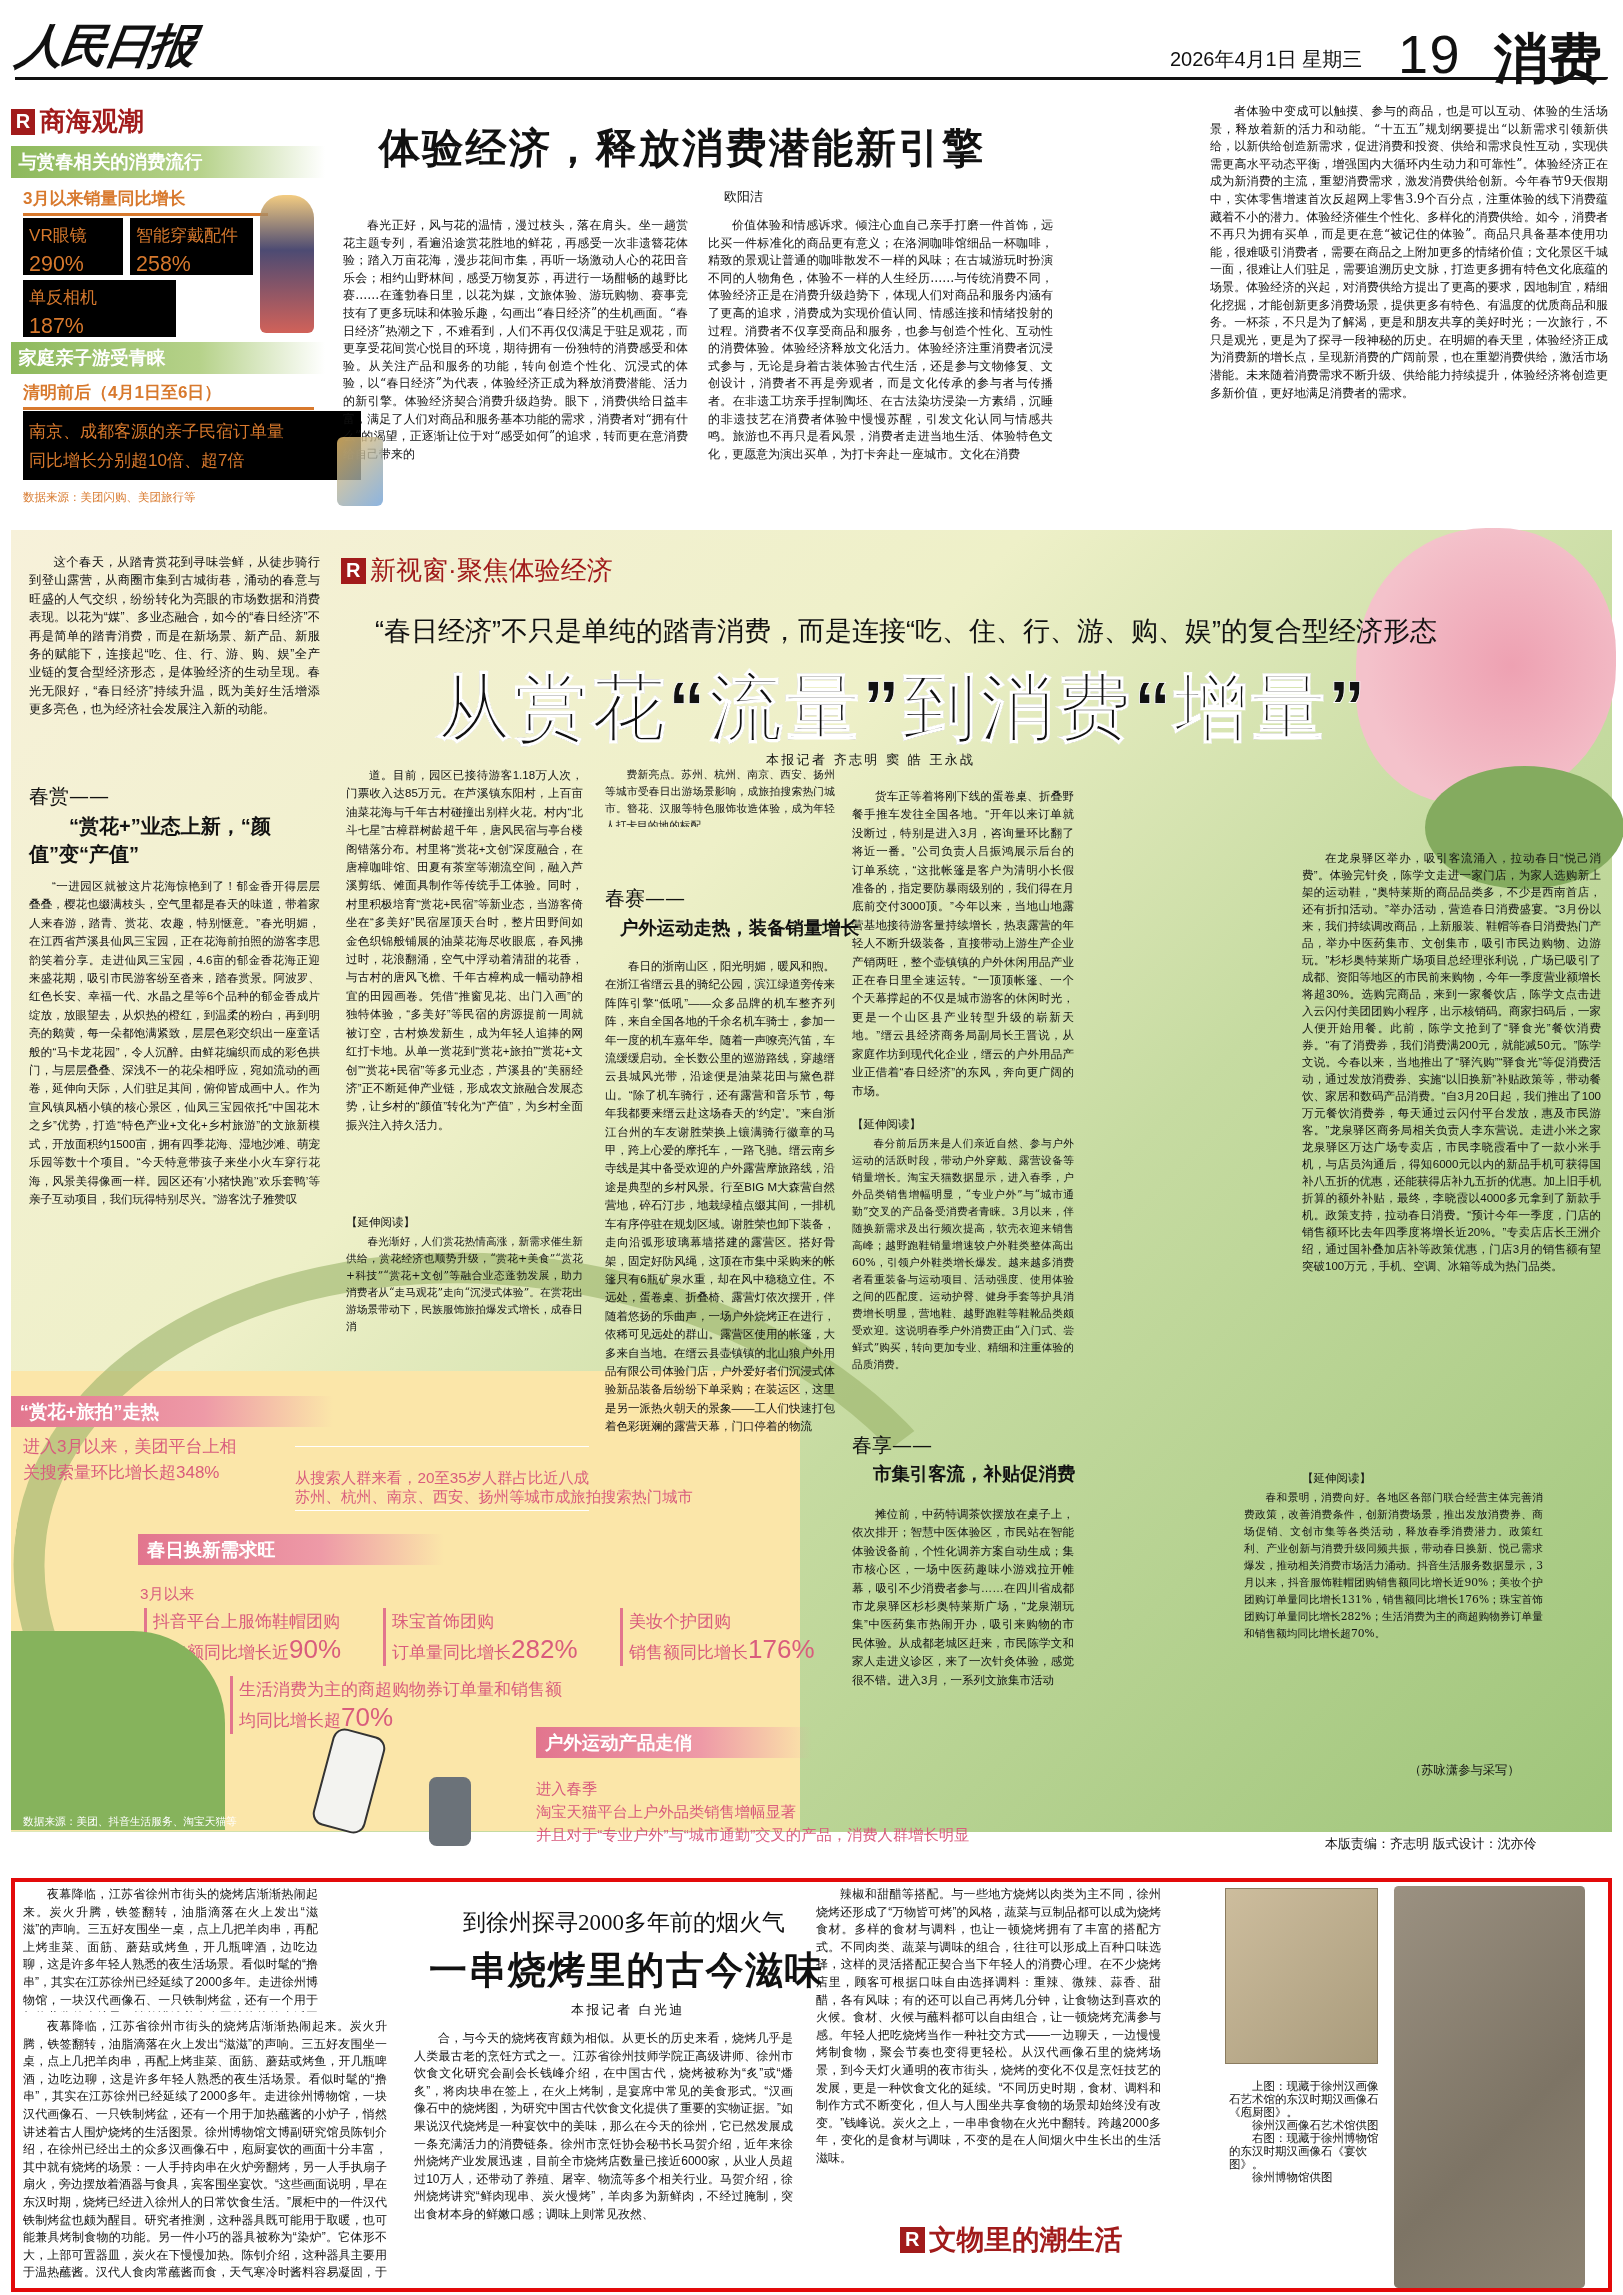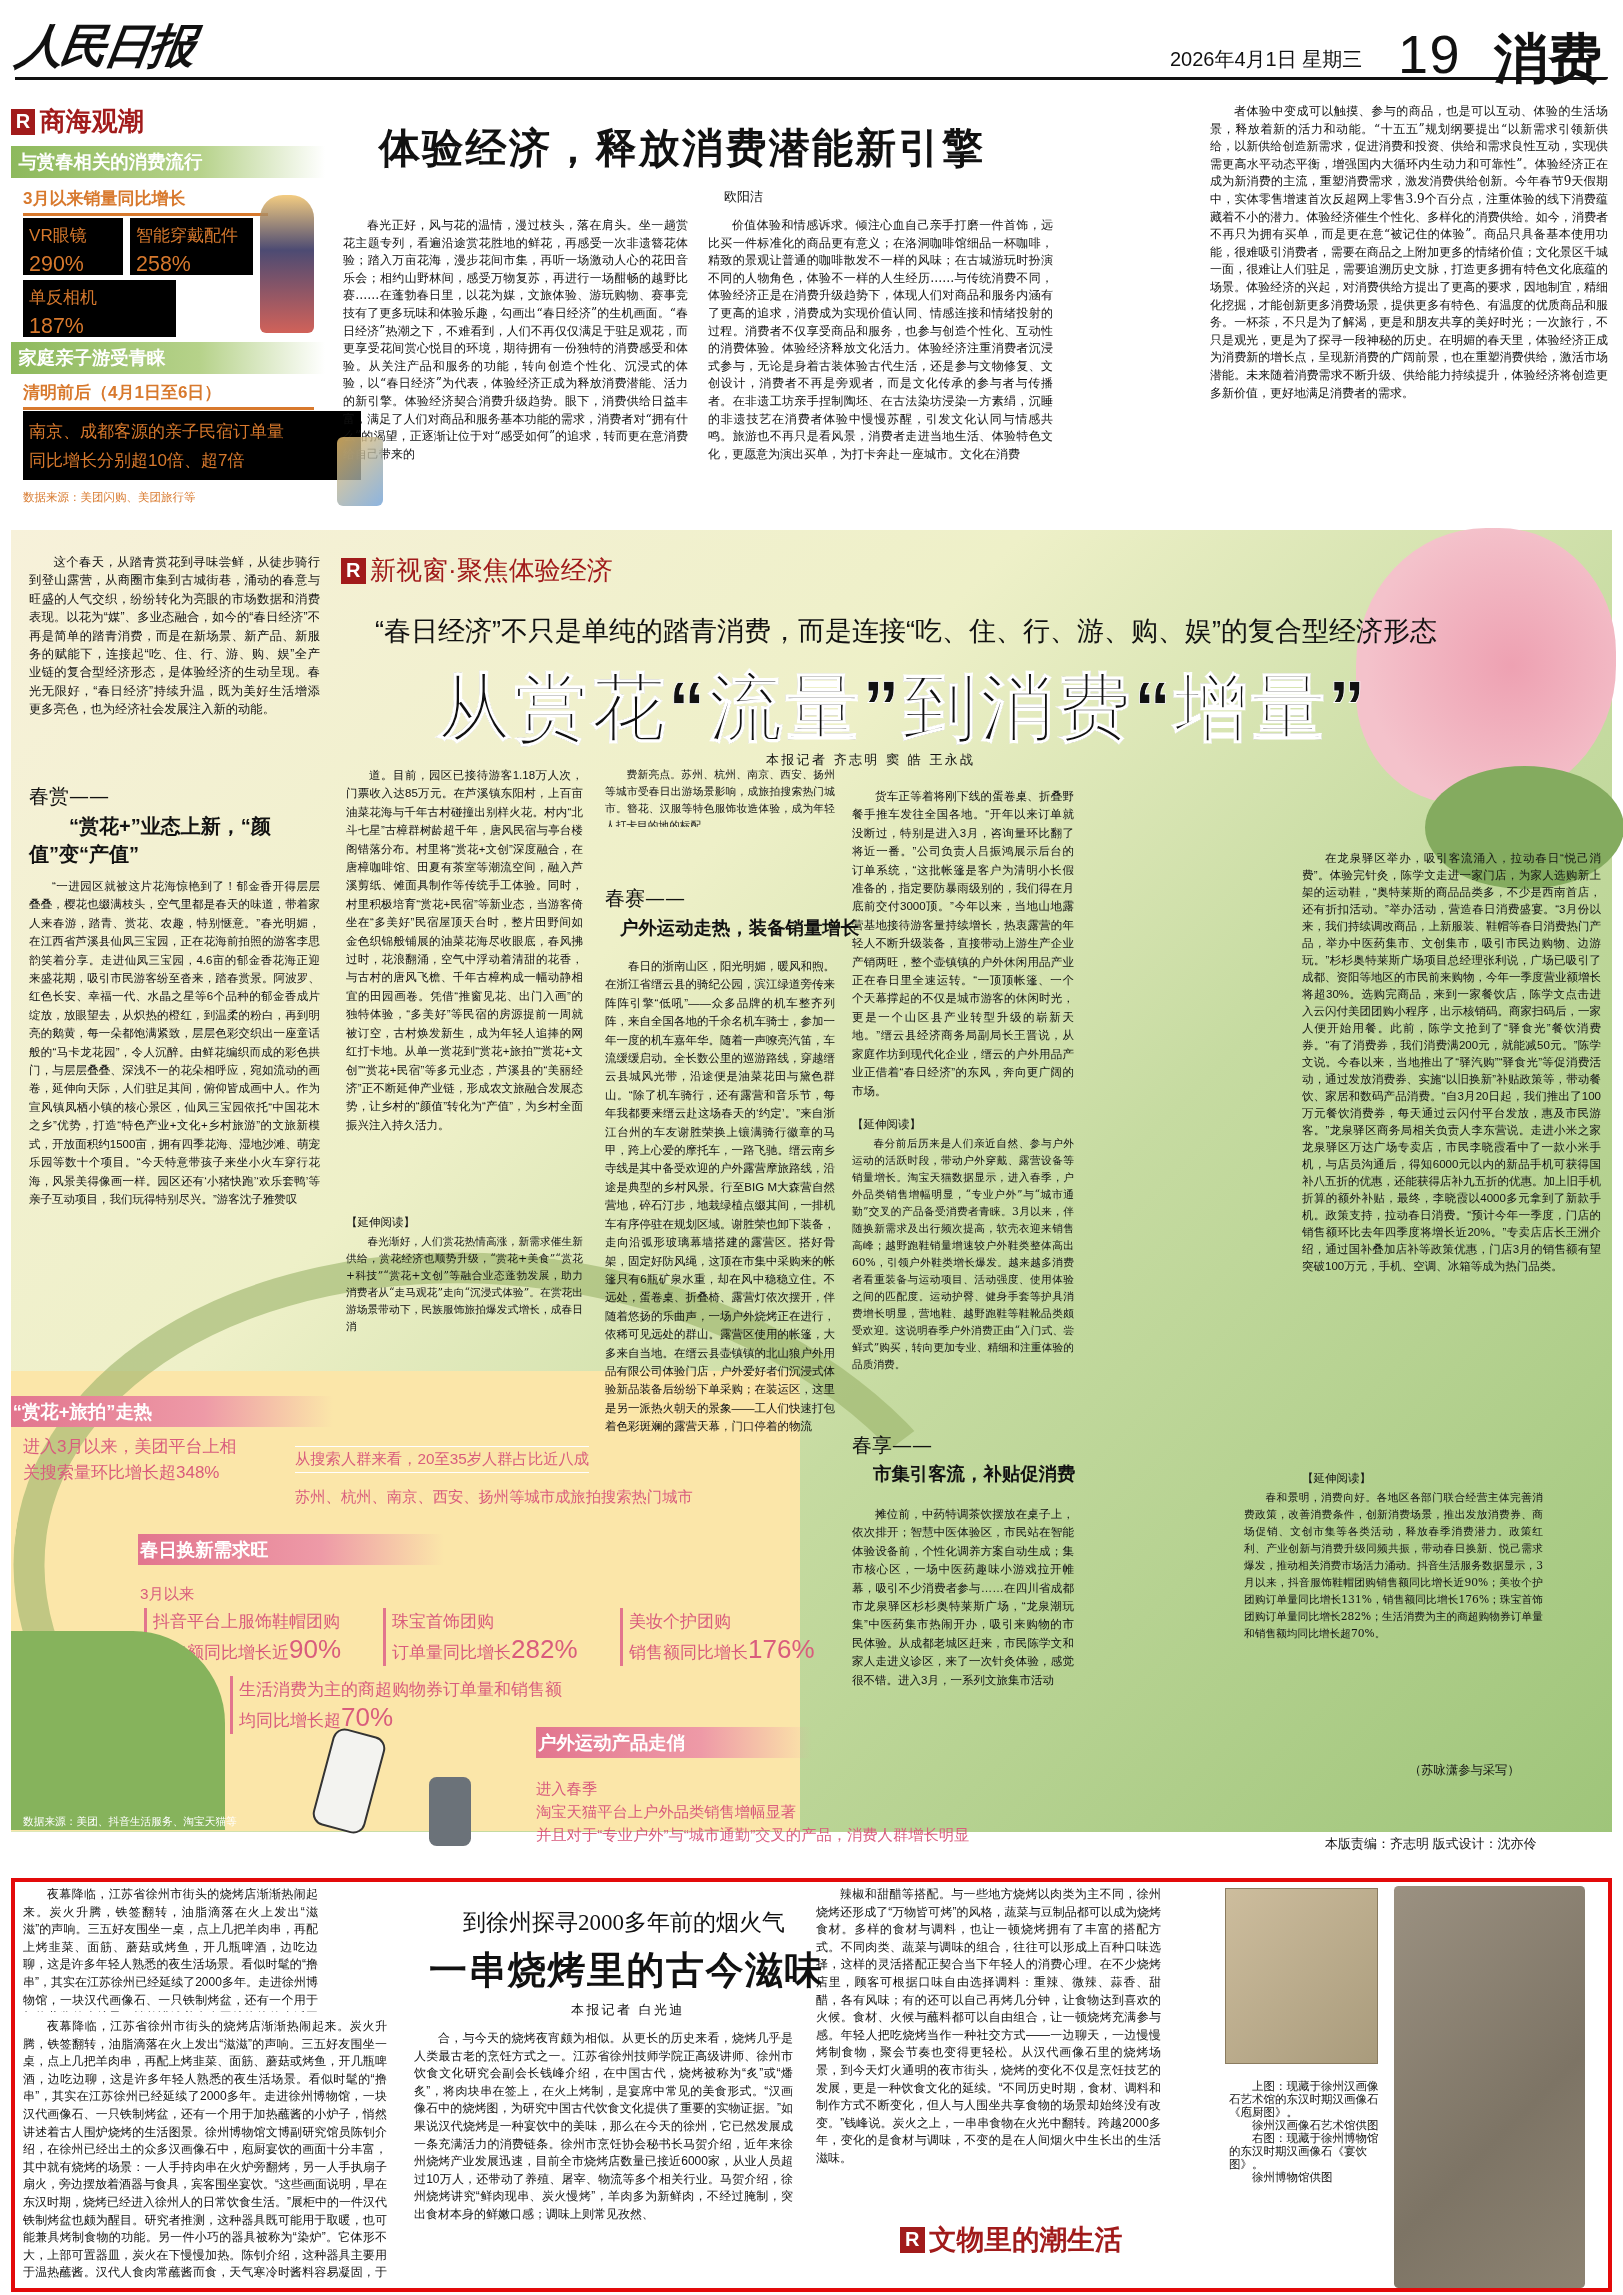--- a/index.html
+++ b/index.html
@@ -28,7 +28,7 @@
 .byline{font-size:13px;letter-spacing:2.3px}
 .sub-kicker{font-size:20px;font-family:"DejaVu Serif",serif}
 .sub-head{font-size:21.4px;font-weight:bold;font-family:"Liberation Sans",sans-serif}
-.pink-bar{height:31px;background:linear-gradient(90deg,#e2758e,#ee9aa7 60%,rgba(255,230,180,0));color:#fff;font-weight:bold;font-size:18.4px;line-height:31px;padding-left:2px;font-family:"Liberation Sans",sans-serif}
+.pink-bar{height:31px;background:linear-gradient(90deg,#e2758e,#ee9aa7 60%,rgba(255,230,180,0));color:#fff;font-weight:bold;font-size:18.4px;line-height:31px;padding-left:9px;font-family:"Liberation Sans",sans-serif}
 .pink-text{color:#d95c7d;font-family:"Liberation Sans",sans-serif}
 .pink-stat{border-left:3.1px solid #e2758e;padding-left:6.1px;color:#d95c7d;font-family:"Liberation Sans",sans-serif;font-size:17px;line-height:27.6px}
 .pink-stat .big{font-size:26px}

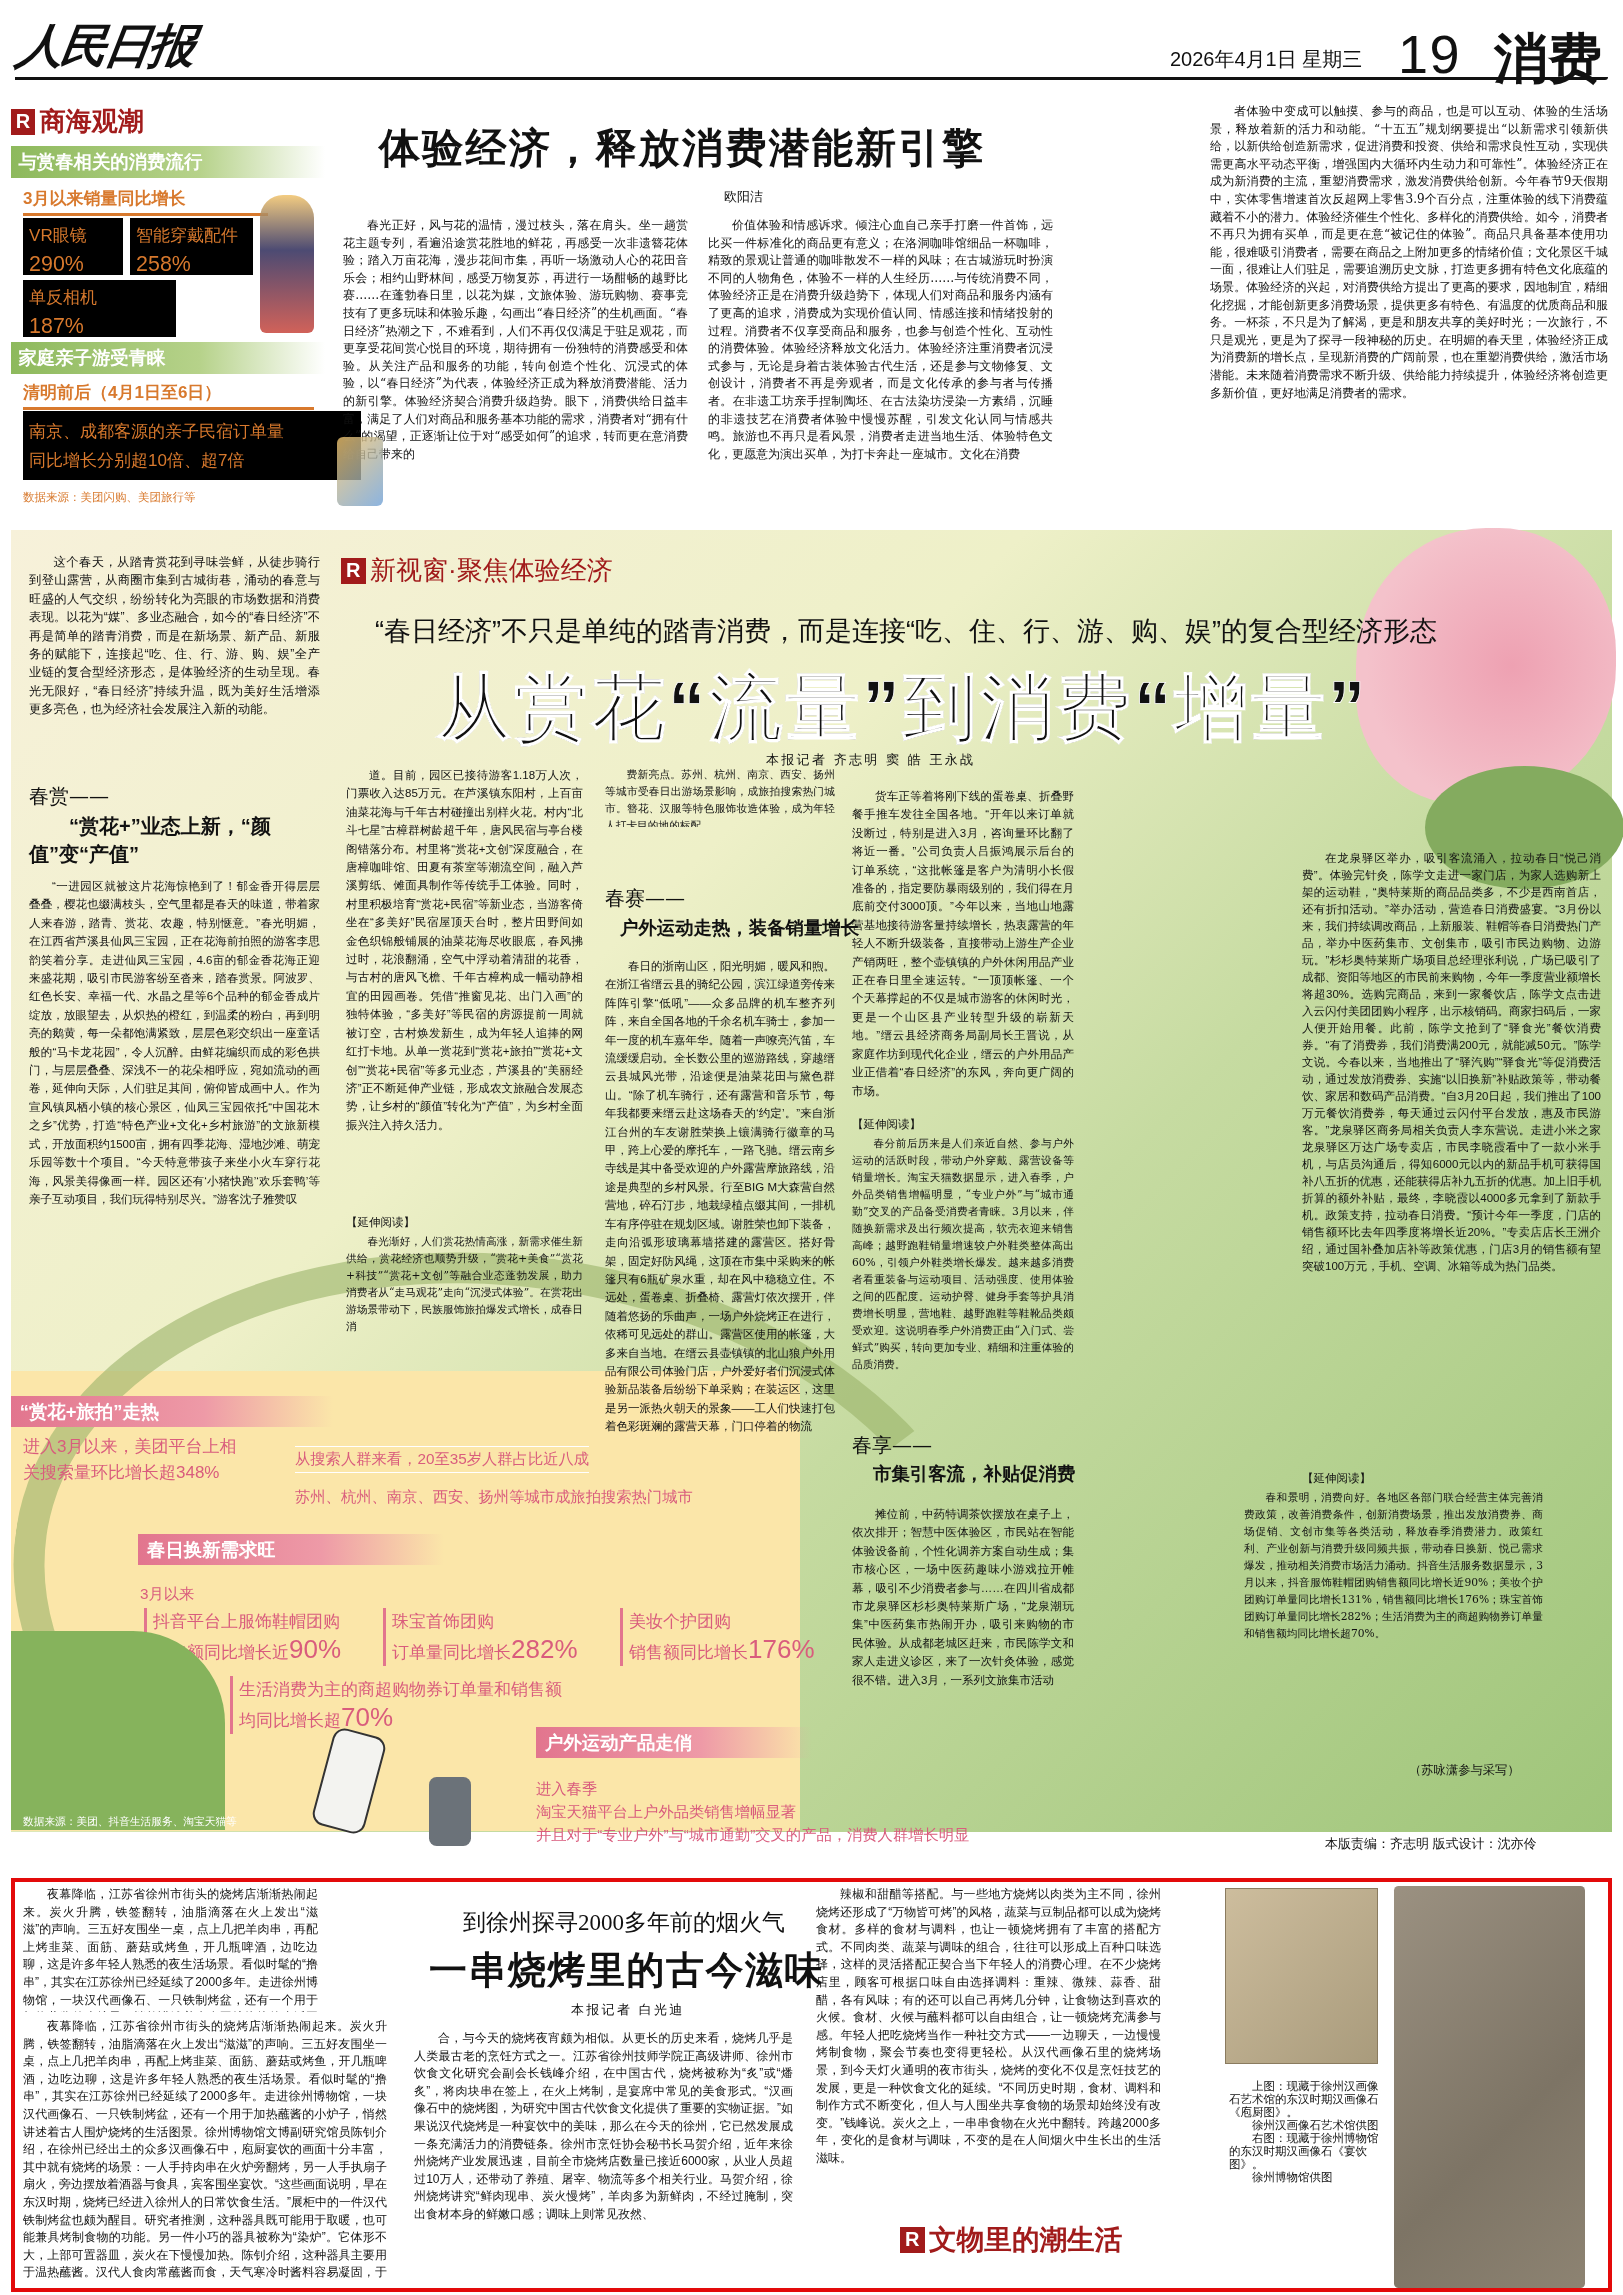--- a/index.html
+++ b/index.html
@@ -130,7 +130,7 @@
 
 <div class="abs pink-bar" style="left:10.7px;top:1396px;width:322px">“赏花+旅拍”走热</div>
 <div class="abs pink-text" style="left:23px;top:1434px;width:230px;font-size:17px;line-height:26px">进入3月以来，美团平台上相关搜索量环比增长超348%</div>
-<div class="abs pink-text" style="left:295px;top:1446px;font-size:15.3px;border-top:1.5px solid #fff;border-bottom:1.5px solid #fff;padding:2px 0">从搜索人群来看，20至35岁人群占比近八成</div>
+<div class="abs pink-text" style="left:295px;top:1446px;font-size:15.3px;border-top:1.5px solid #fff;border-bottom:1.5px solid #fff;padding:21px 0">从搜索人群来看，20至35岁人群占比近八成</div>
 <div class="abs pink-text" style="left:295px;top:1487px;font-size:15.3px">苏州、杭州、南京、西安、扬州等城市成旅拍搜索热门城市</div>
 <div class="abs pink-bar" style="left:138px;top:1534px;width:306px">春日换新需求旺</div>
 <div class="abs pink-text" style="left:140px;top:1584px;font-size:15.3px">3月以来</div>

